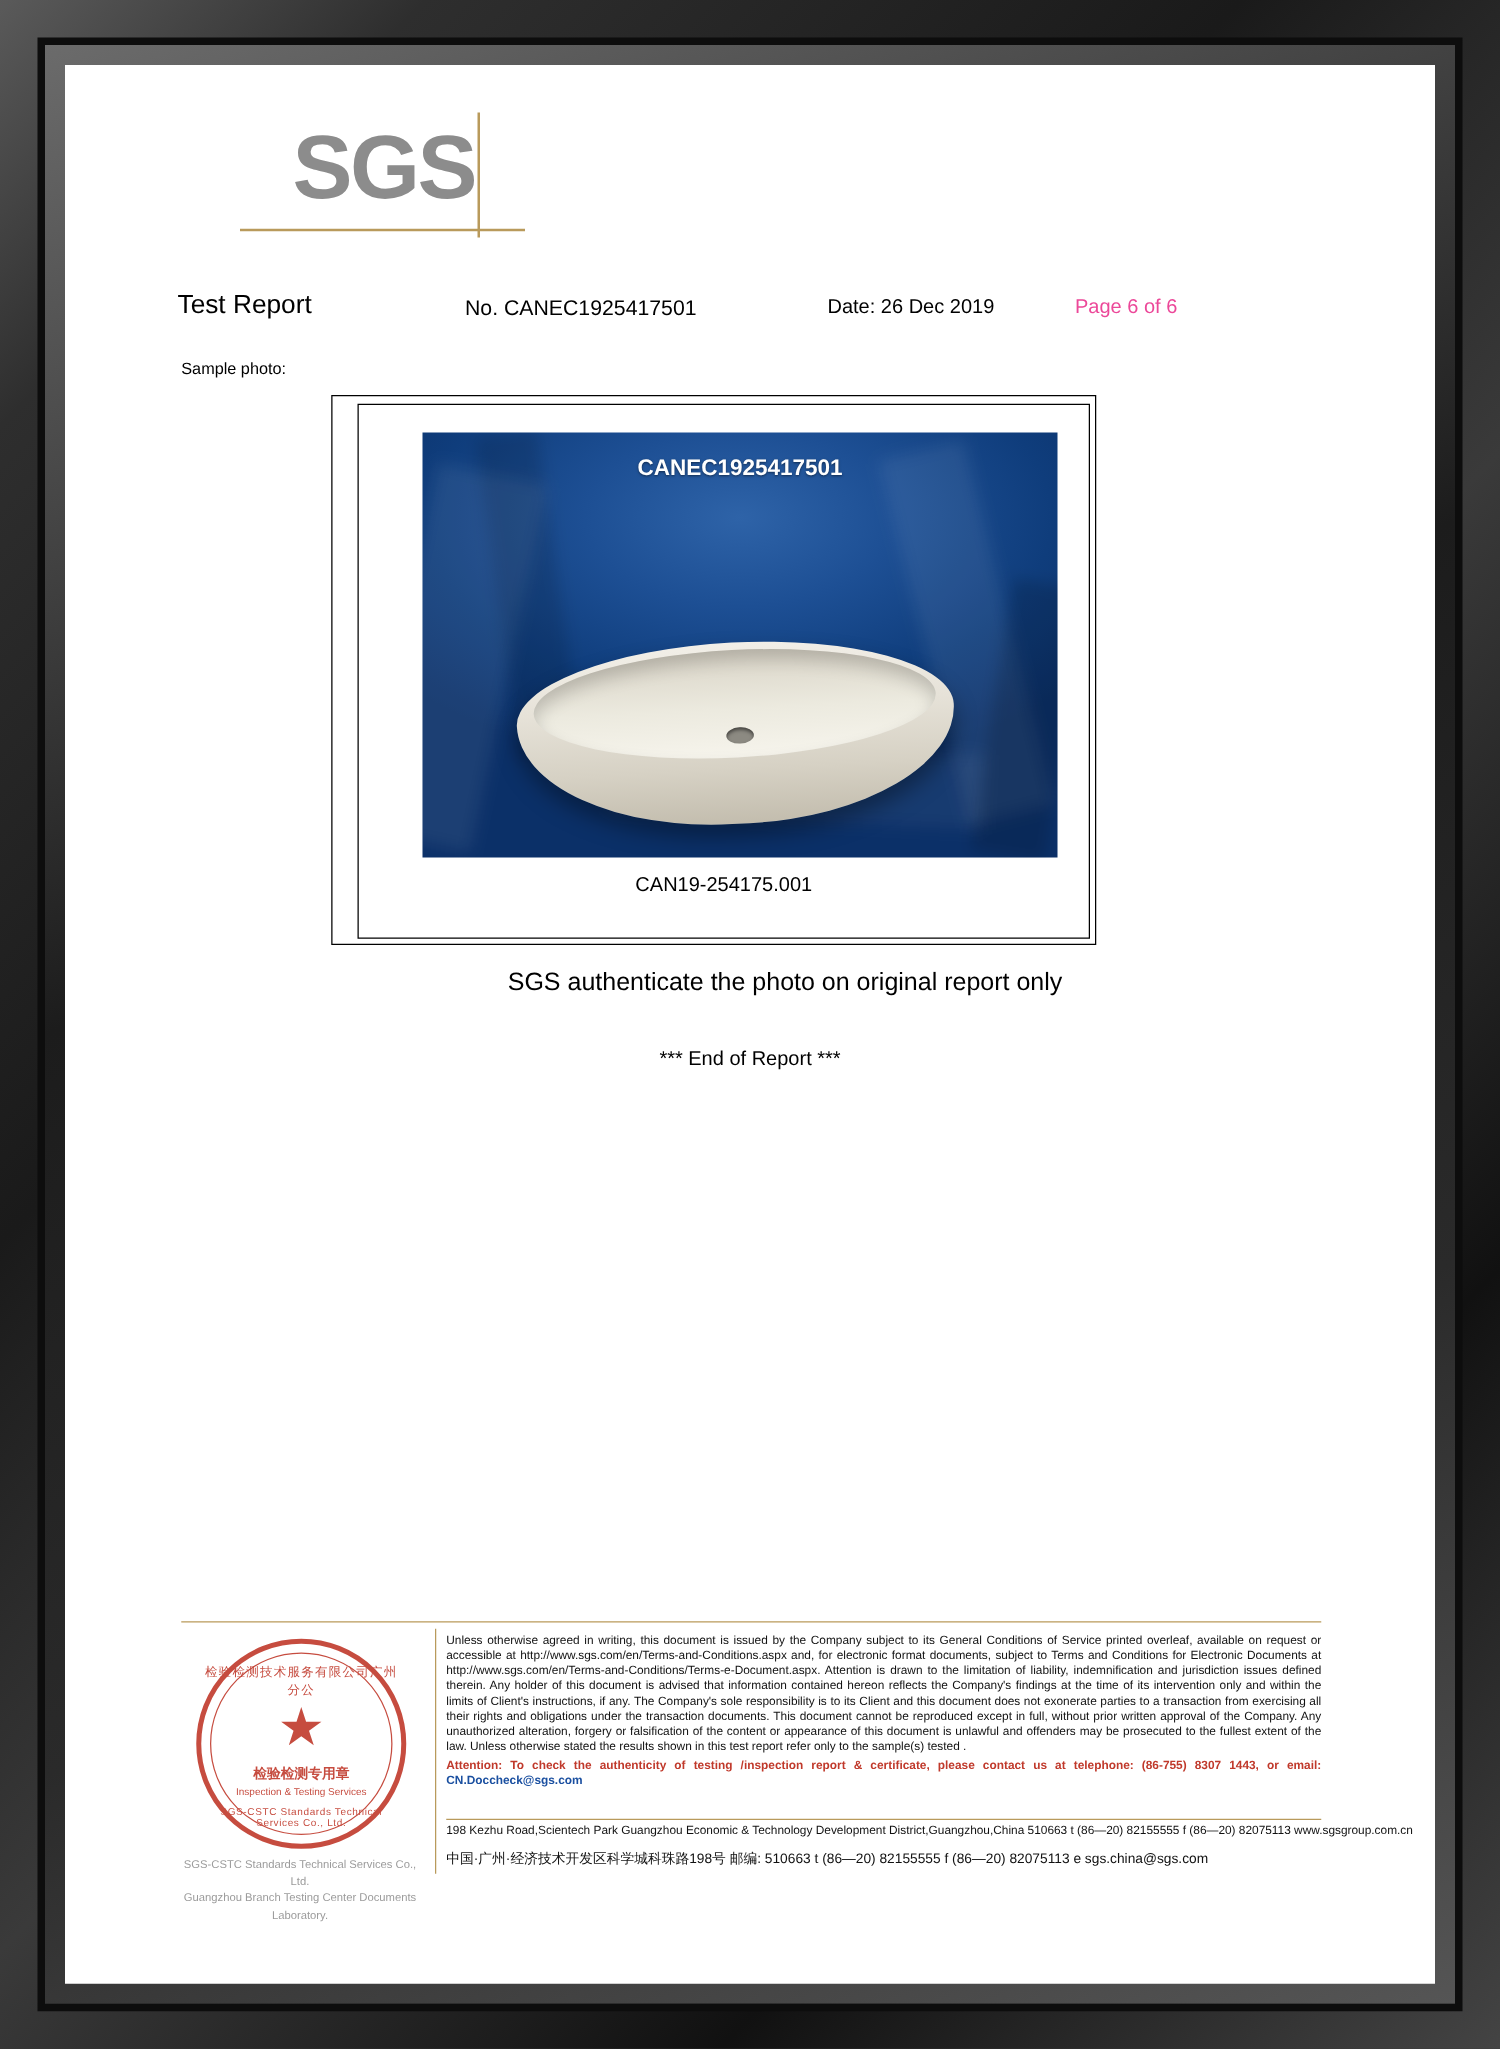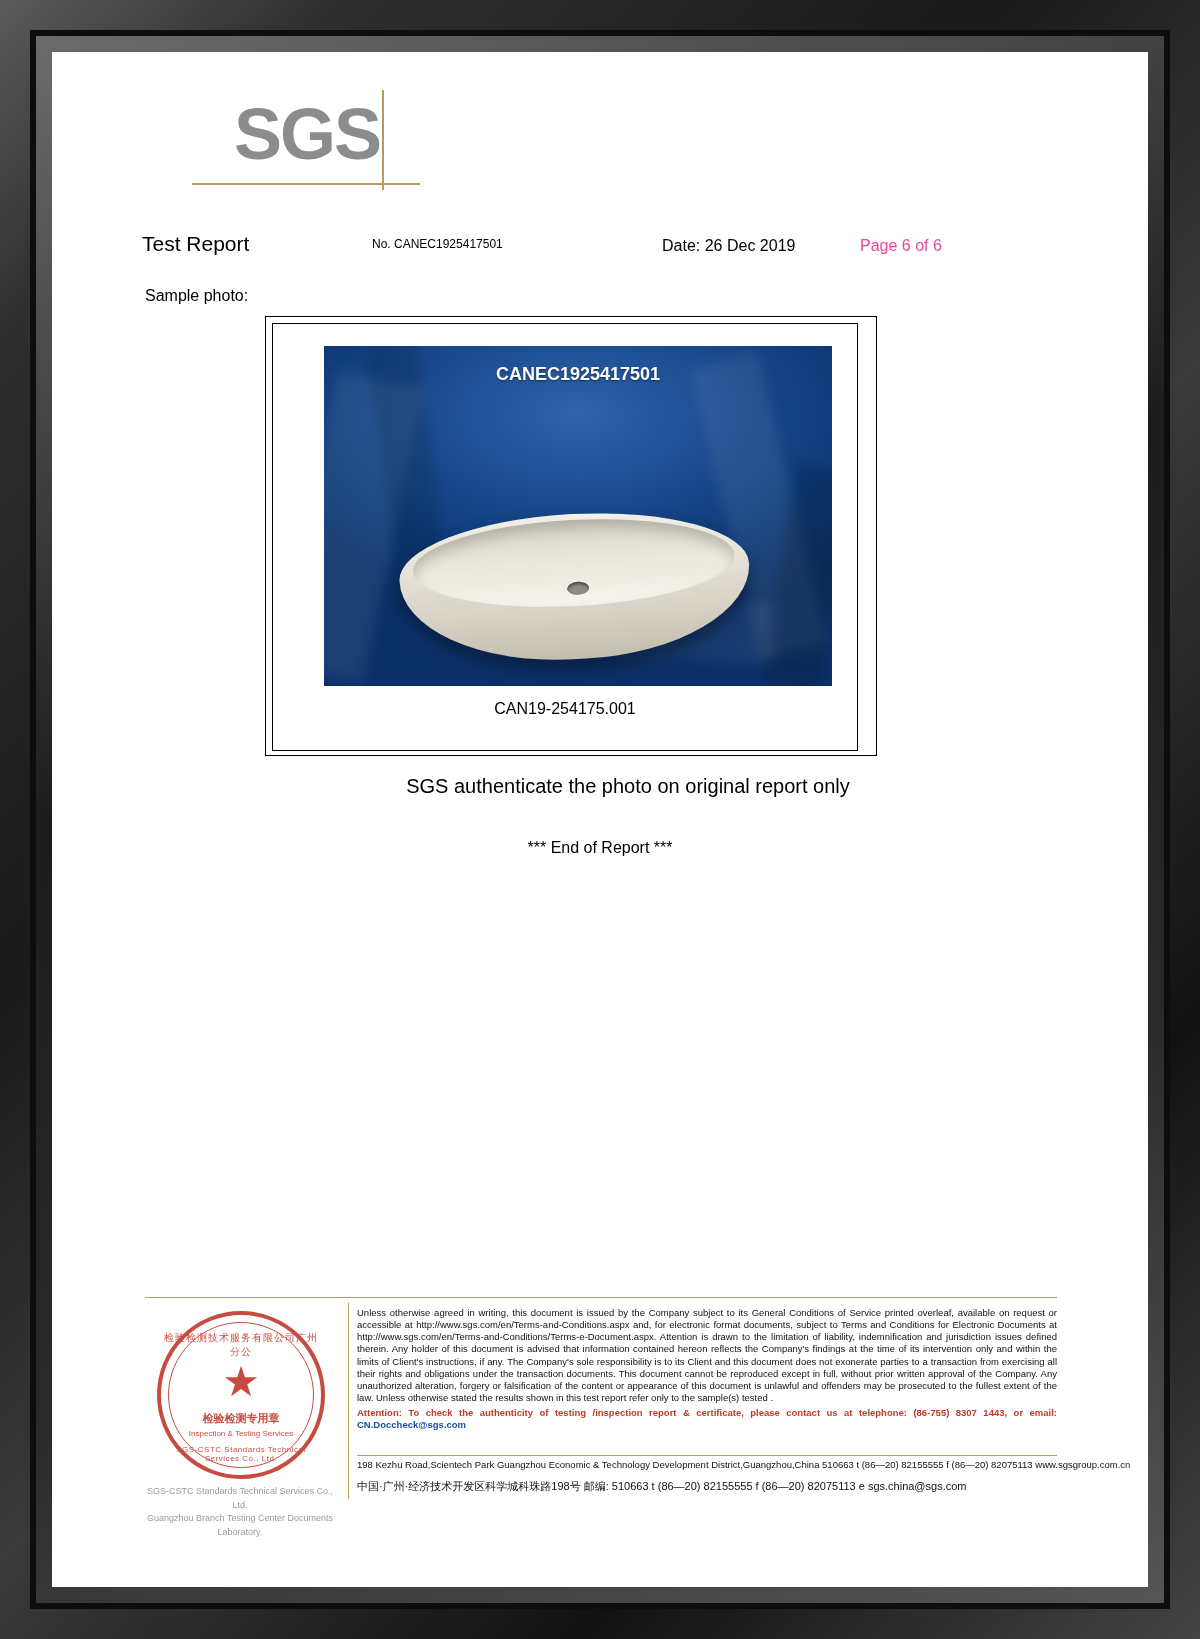--- a/index.html
+++ b/index.html
@@ -96,7 +96,7 @@
     position: absolute;
     left: 320px;
     top: 5px;
-    font-size: 12px;
+    font-size: 17px;
     color: #000;
   }
   .hdr .rpt-date {

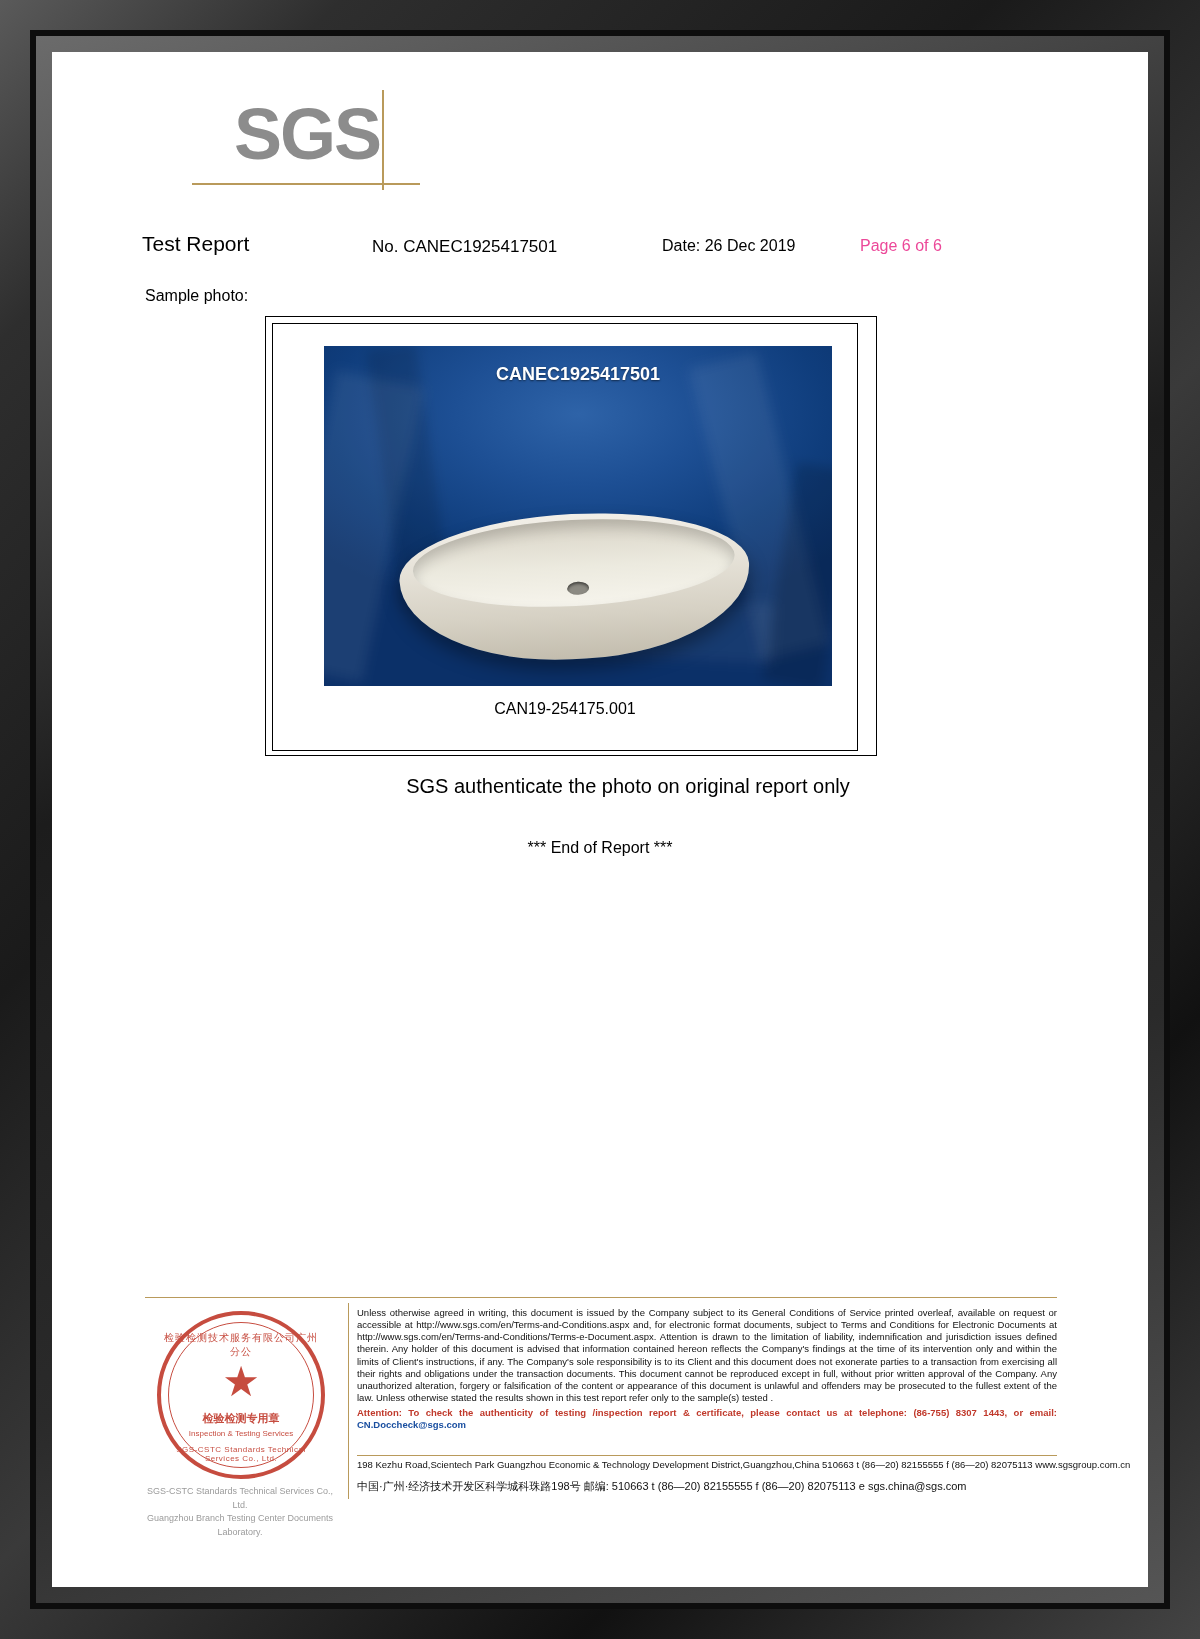--- a/index.html
+++ b/index.html
@@ -118,7 +118,7 @@
     position: absolute;
     left: 93px;
     top: 235px;
-    font-size: 16px;
+    font-size: 13px;
     color: #000;
   }
 

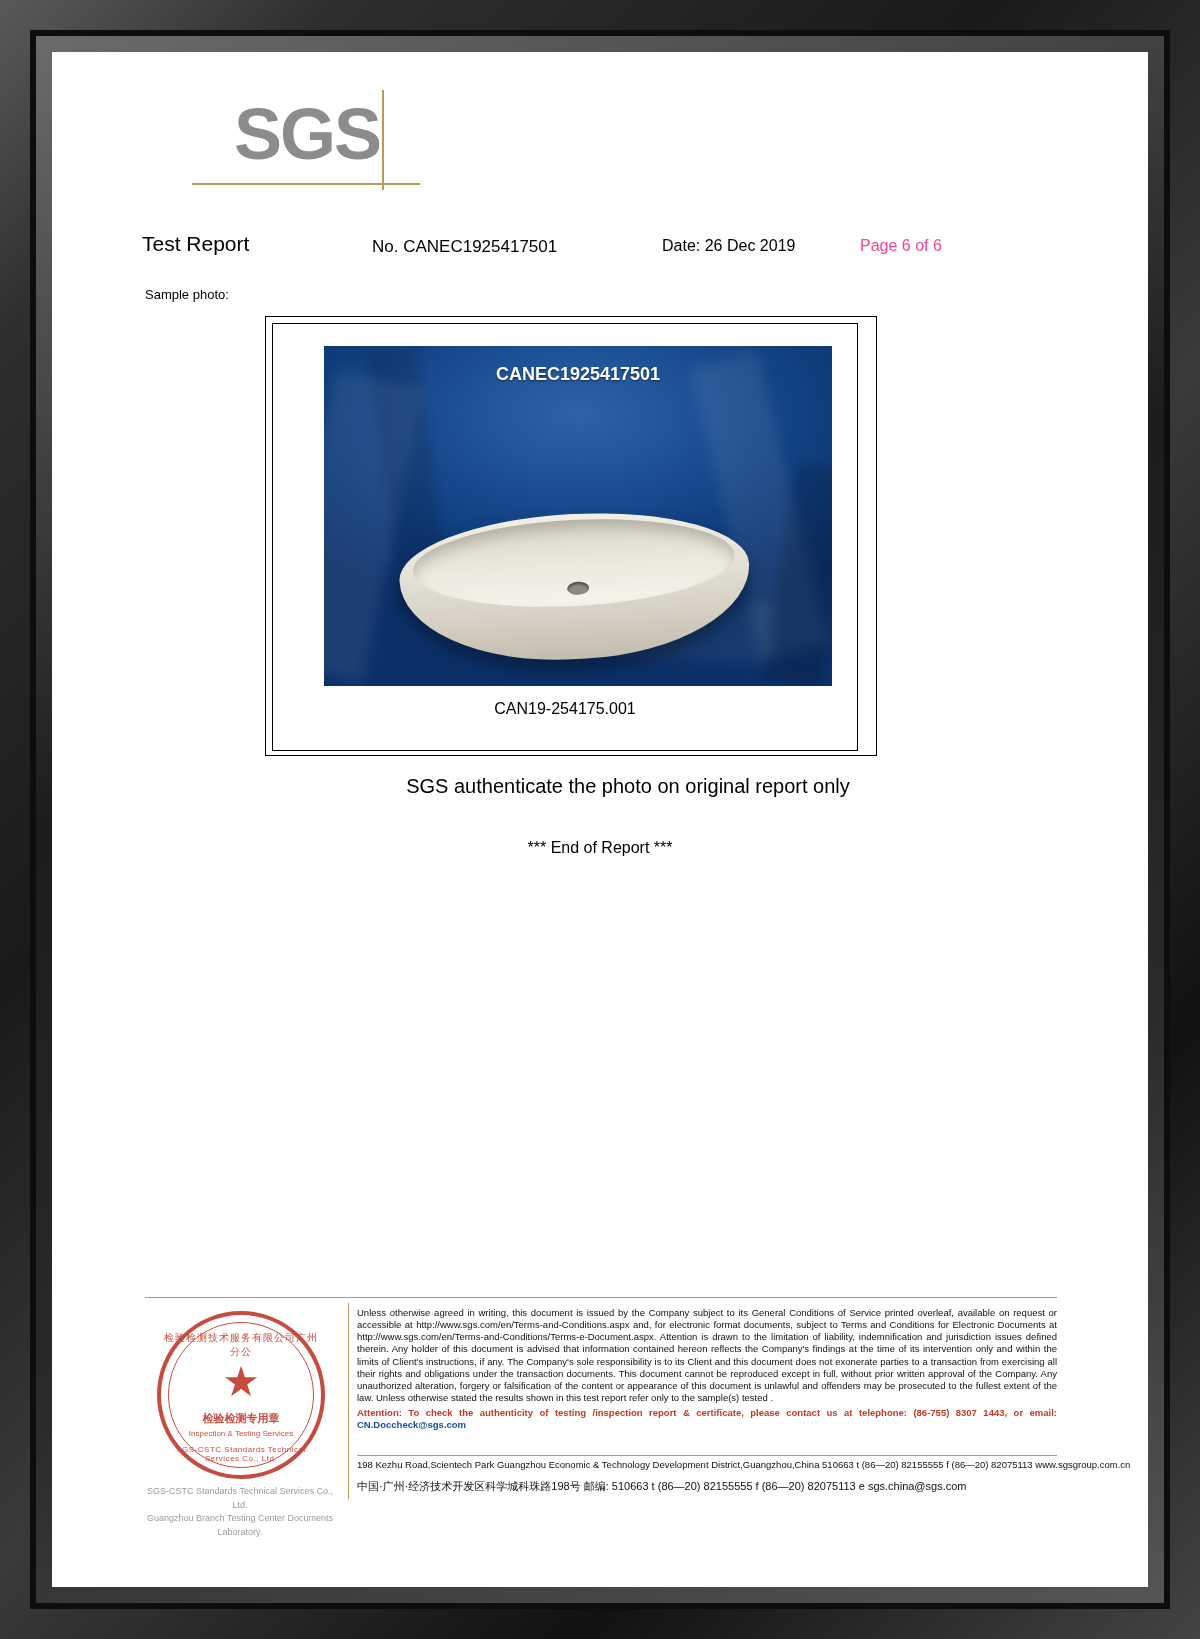--- a/index.html
+++ b/index.html
@@ -135,7 +135,7 @@
   }
   .photo-inner {
     position: absolute;
-    left: 6px; top: 6px;
+    left: 20px; top: 6px;
     width: 586px; height: 428px;
     border: 1px solid #000;
     box-sizing: border-box;

